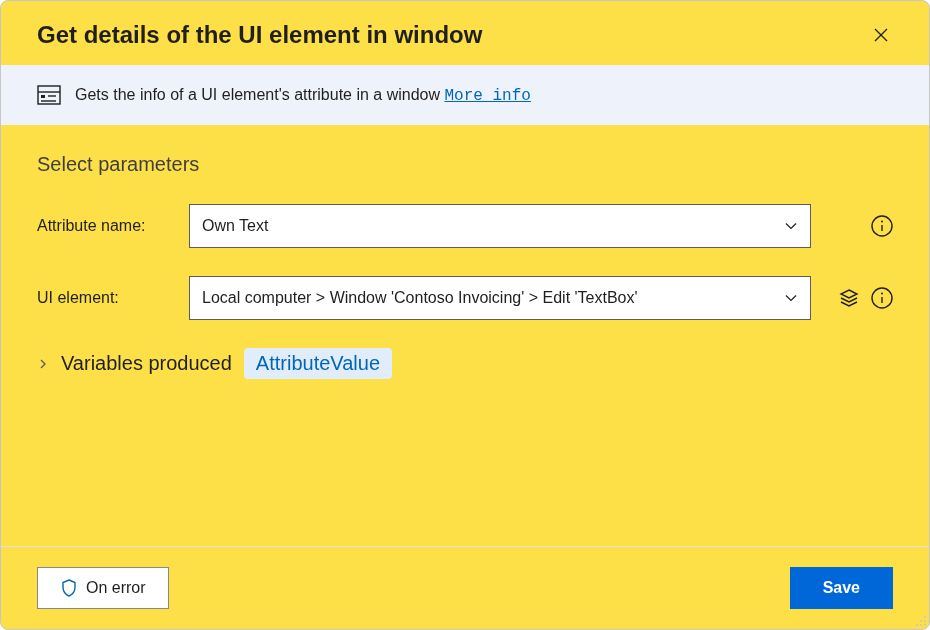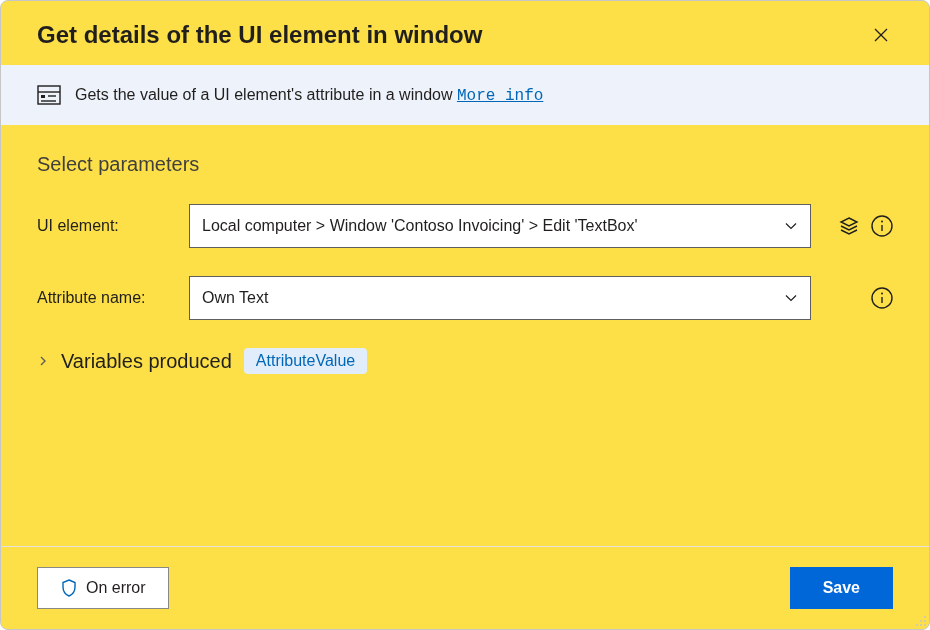--- a/index.html
+++ b/index.html
@@ -225,7 +225,7 @@
       </svg>
     </div>
     <div class="info-text">
-      <span>Gets the value of a UI element's attribute in a window </span><a class="info-link">More info</a>
+      <span>Gets the info of a UI element's attribute in a window </span><a class="info-link">More info</a>
     </div>
   </div>
 

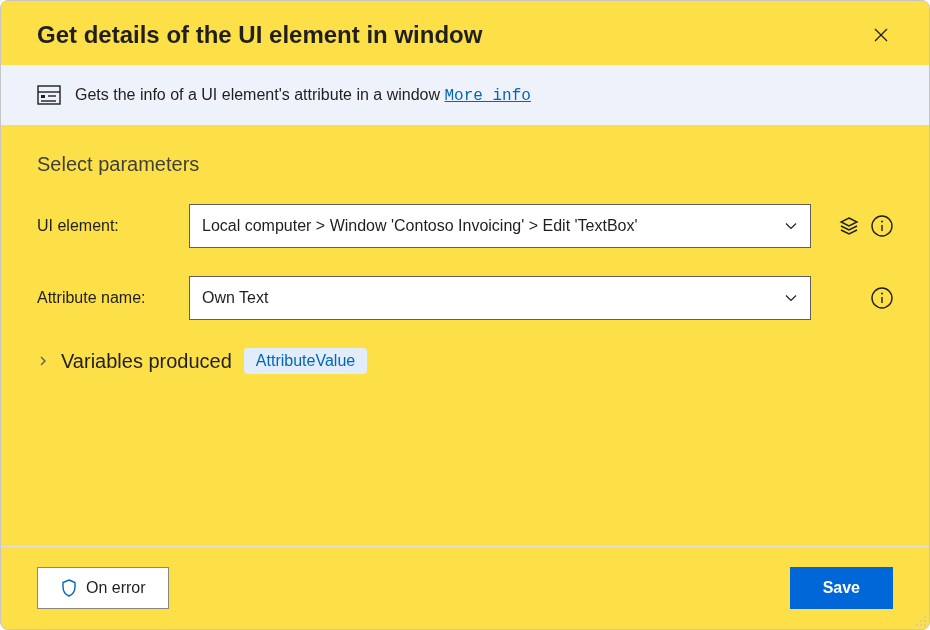--- a/index.html
+++ b/index.html
@@ -233,6 +233,23 @@
     <div class="section-title">Select parameters</div>
 
     <div class="param-row">
+      <div class="param-label">Attribute name:</div>
+      <div class="dropdown">
+        <span class="dropdown-text">Own Text</span>
+        <svg class="chevron" viewBox="0 0 14 14" fill="none" stroke="currentColor" stroke-width="1.2">
+          <polyline points="2,4.5 7,9.5 12,4.5"></polyline>
+        </svg>
+      </div>
+      <div class="row-icons">
+        <svg class="circle-info" viewBox="0 0 22 22" fill="none" stroke="currentColor" stroke-width="1.4">
+          <circle cx="11" cy="11" r="10"></circle>
+          <circle cx="11" cy="6.5" r="1" fill="currentColor" stroke="none"></circle>
+          <line x1="11" y1="10" x2="11" y2="16"></line>
+        </svg>
+      </div>
+    </div>
+
+    <div class="param-row">
       <div class="param-label">UI element:</div>
       <div class="dropdown">
         <span class="dropdown-text">Local computer &gt; Window 'Contoso Invoicing' &gt; Edit 'TextBox'</span>
@@ -246,23 +263,6 @@
           <polyline points="2,10 10,14 18,10"></polyline>
           <polyline points="2,14 10,18 18,14"></polyline>
         </svg>
-        <svg class="circle-info" viewBox="0 0 22 22" fill="none" stroke="currentColor" stroke-width="1.4">
-          <circle cx="11" cy="11" r="10"></circle>
-          <circle cx="11" cy="6.5" r="1" fill="currentColor" stroke="none"></circle>
-          <line x1="11" y1="10" x2="11" y2="16"></line>
-        </svg>
-      </div>
-    </div>
-
-    <div class="param-row">
-      <div class="param-label">Attribute name:</div>
-      <div class="dropdown">
-        <span class="dropdown-text">Own Text</span>
-        <svg class="chevron" viewBox="0 0 14 14" fill="none" stroke="currentColor" stroke-width="1.2">
-          <polyline points="2,4.5 7,9.5 12,4.5"></polyline>
-        </svg>
-      </div>
-      <div class="row-icons">
         <svg class="circle-info" viewBox="0 0 22 22" fill="none" stroke="currentColor" stroke-width="1.4">
           <circle cx="11" cy="11" r="10"></circle>
           <circle cx="11" cy="6.5" r="1" fill="currentColor" stroke="none"></circle>

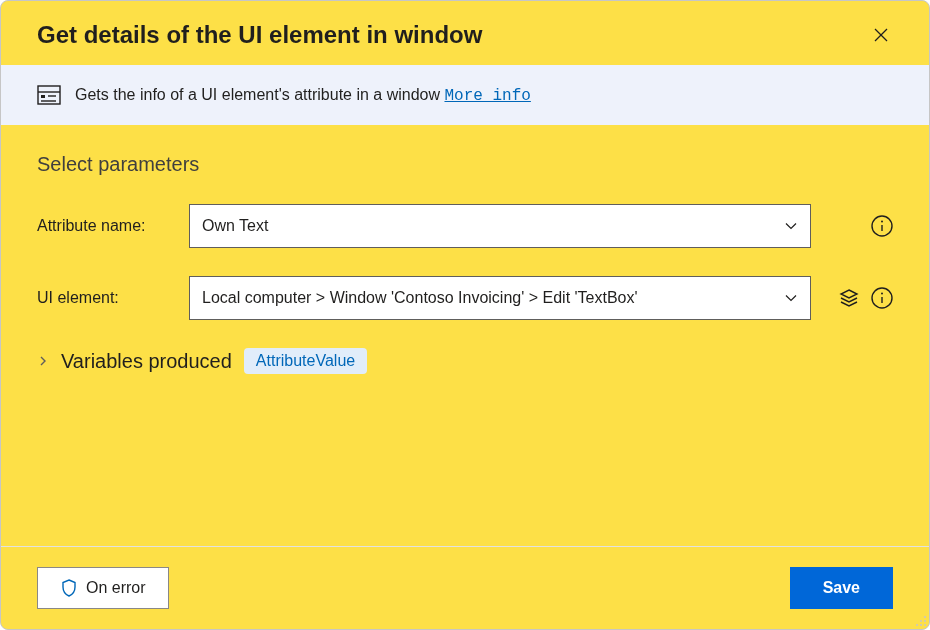--- a/index.html
+++ b/index.html
@@ -149,7 +149,7 @@
       color: #0067b8;
       padding: 4px 12px;
       border-radius: 4px;
-      font-size: 16px;
+      font-size: 20px;
       cursor: pointer;
       text-align: right;
     }

